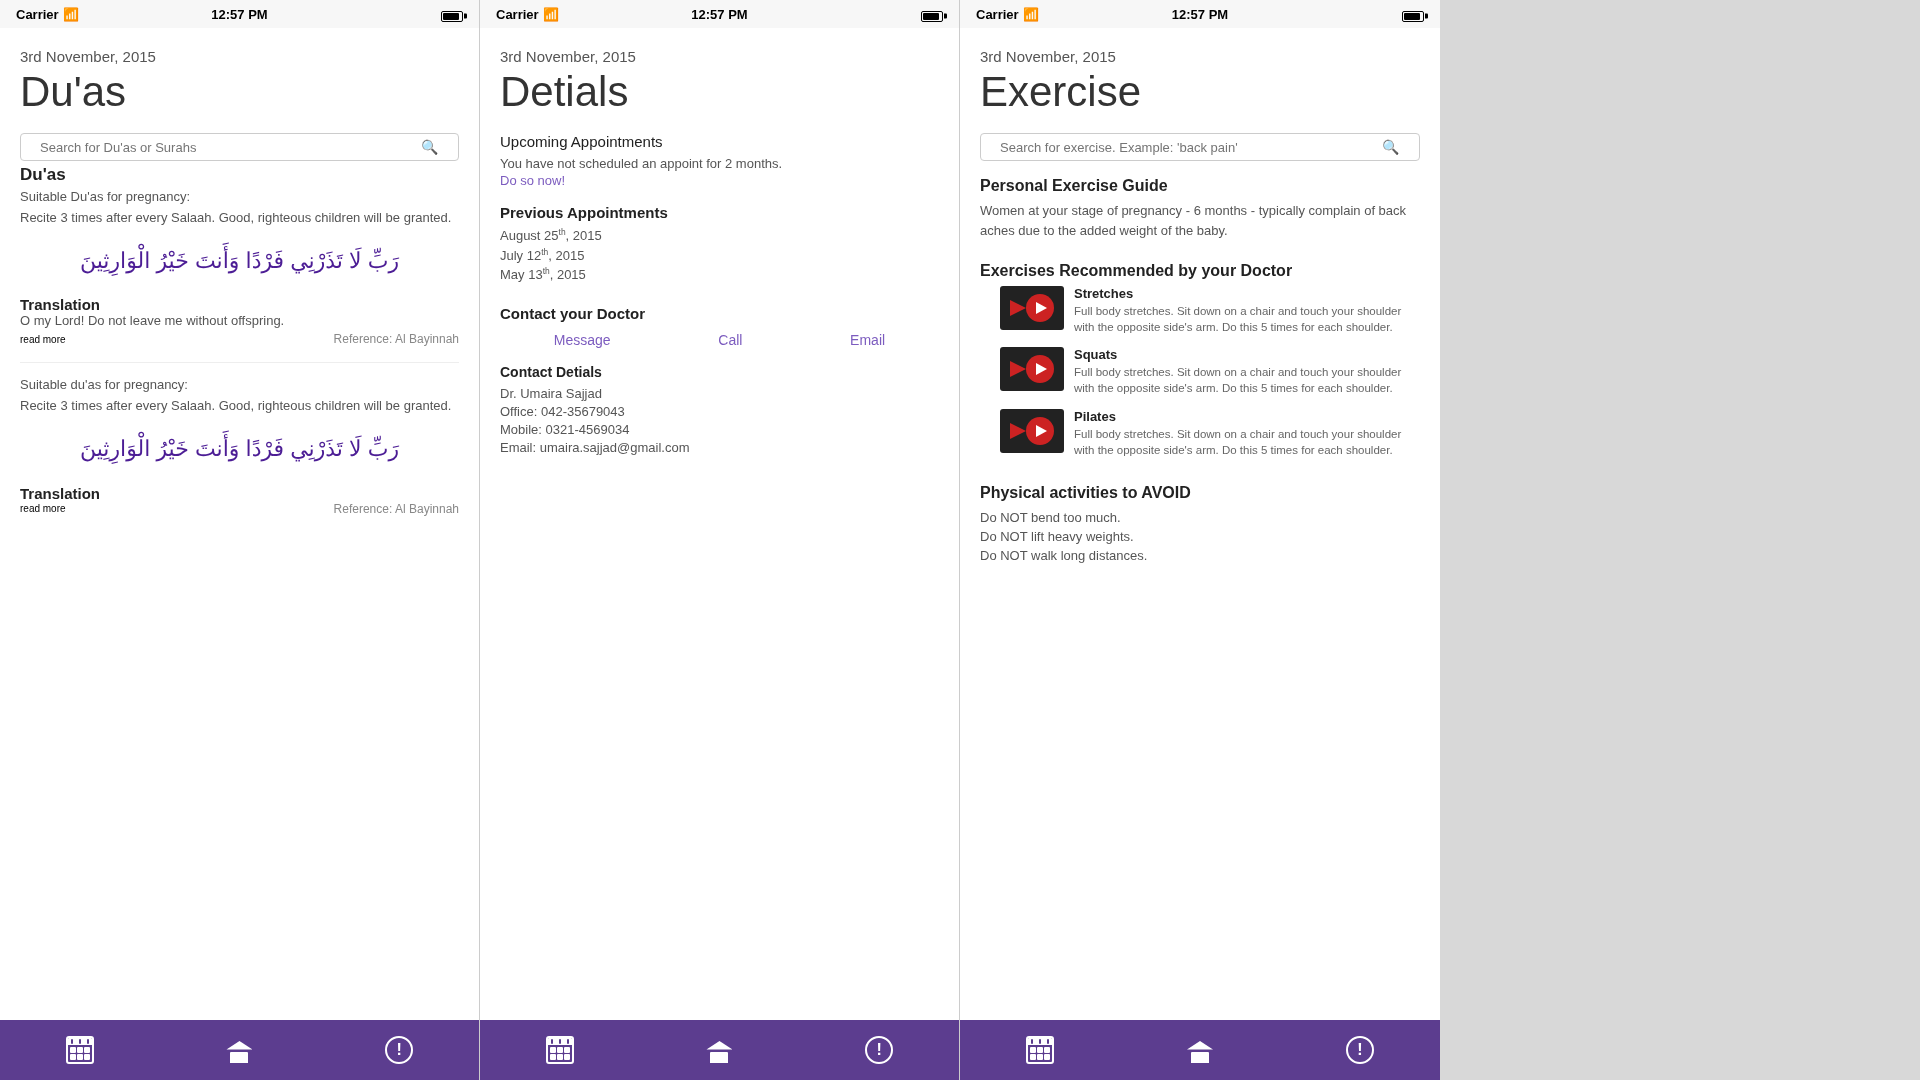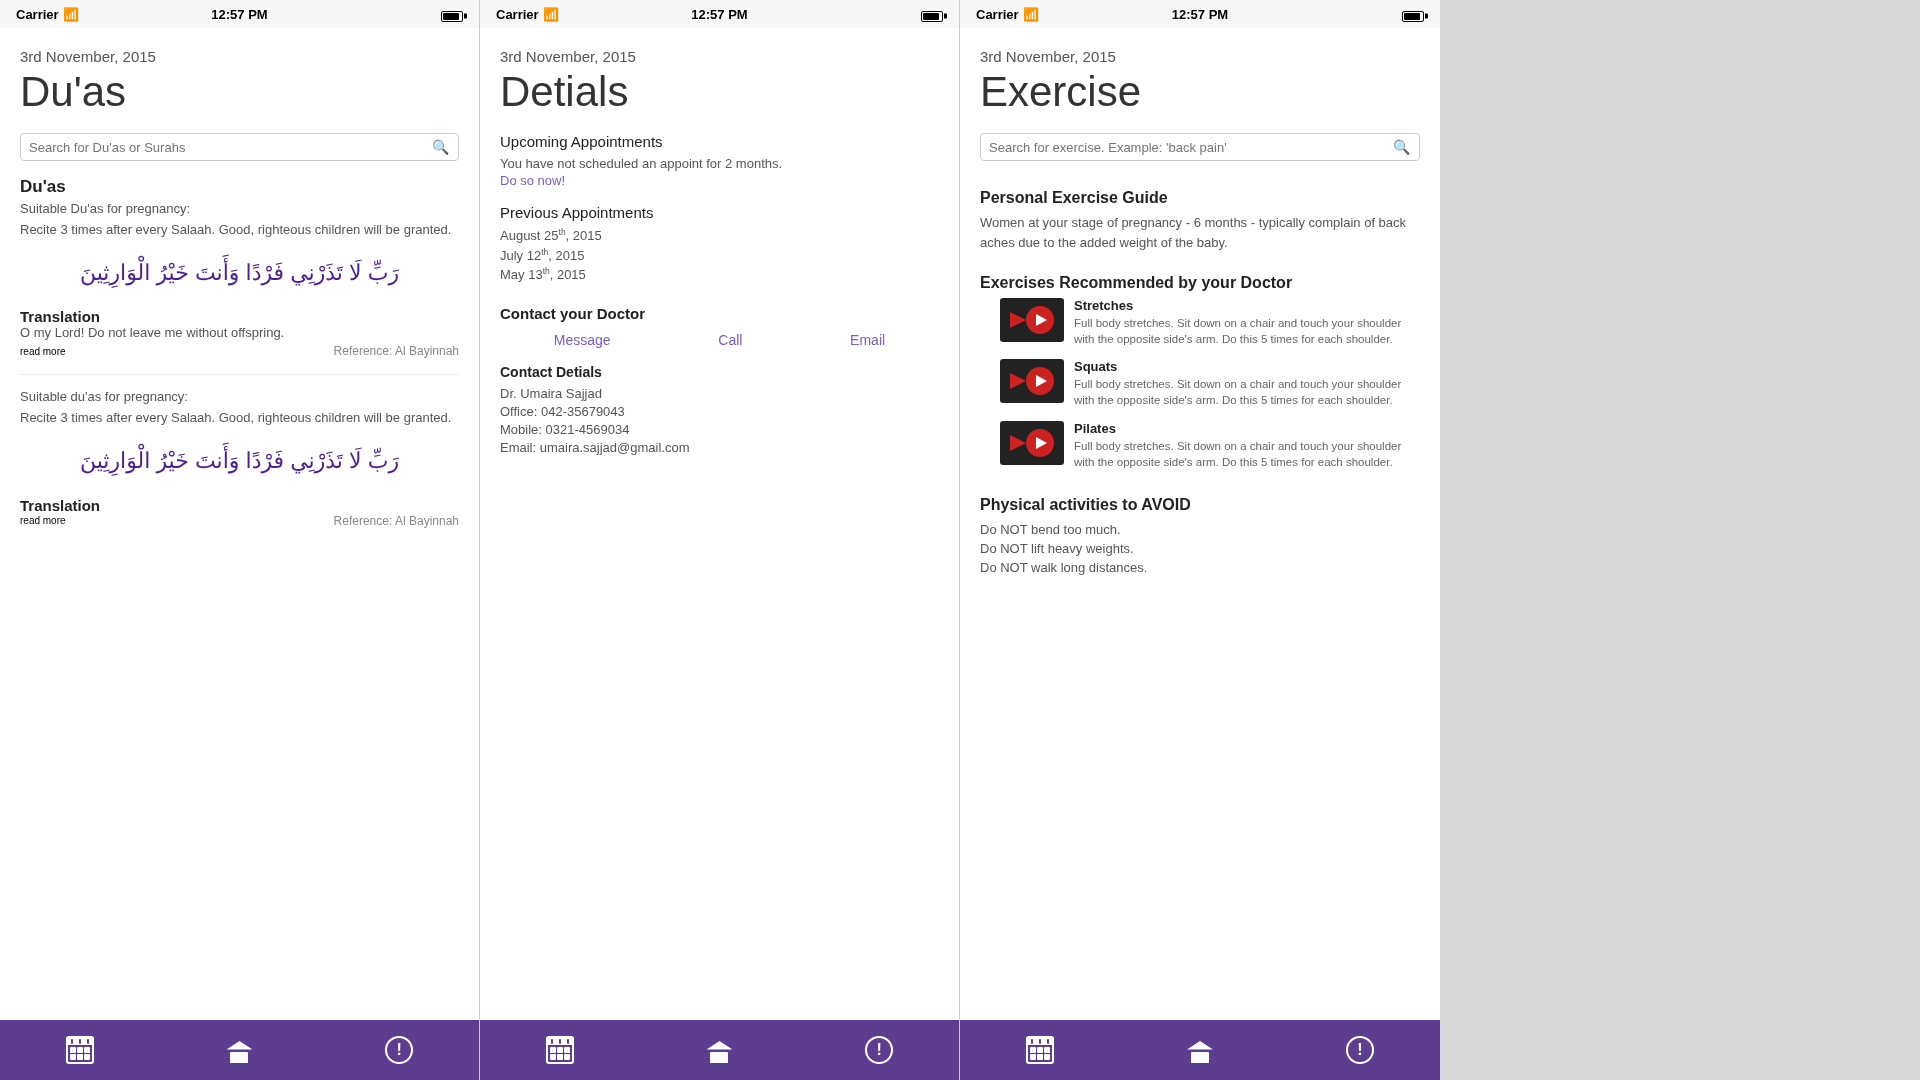--- a/index.html
+++ b/index.html
@@ -96,8 +96,8 @@
       align-items: center;
       border: 1px solid #ccc;
       border-radius: 4px;
-      padding: 5px 8px;
-      margin-bottom: 16px;
+      padding: 5px 19px;
+      margin-bottom: 4px;
       background: #fff;
     }
     .search-bar input {

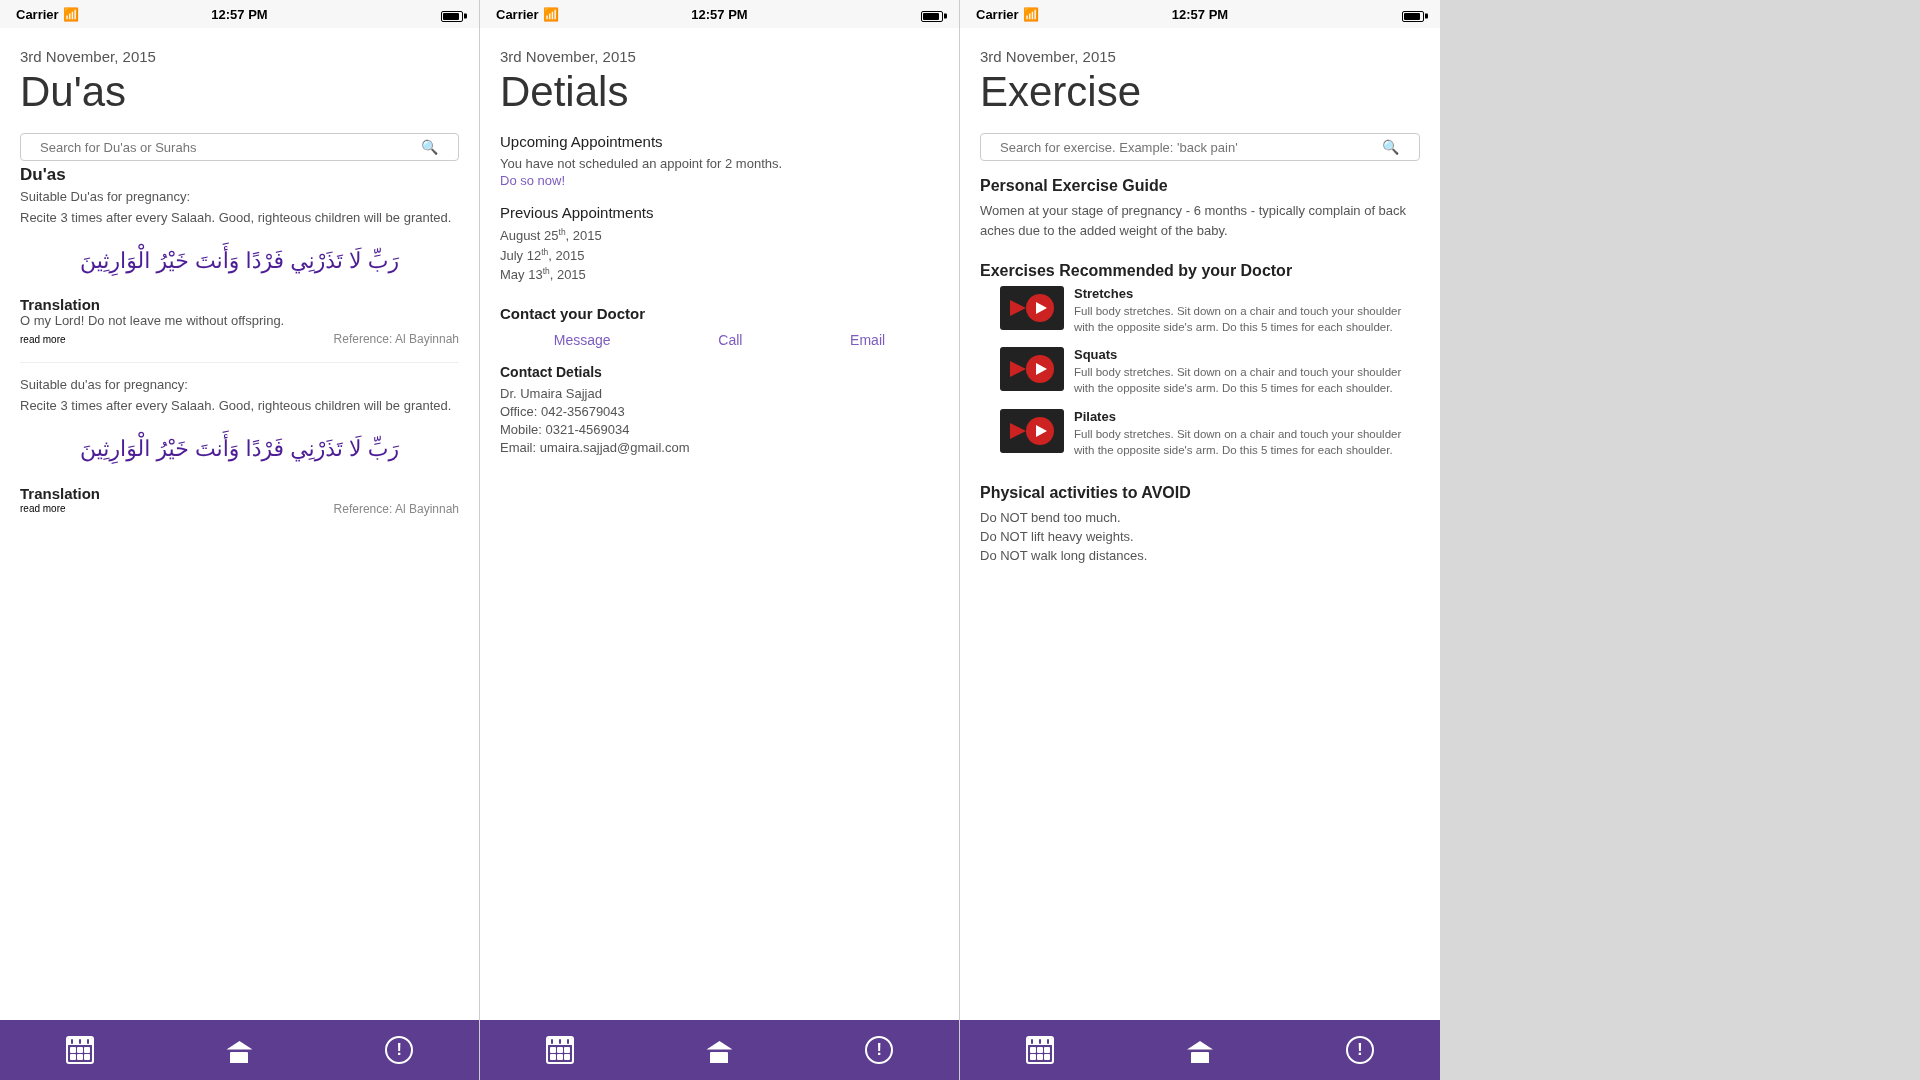--- a/index.html
+++ b/index.html
@@ -267,7 +267,7 @@
     .upcoming-title { font-size: 15px; font-weight: 400; color: #222; margin-bottom: 6px; }
     .appoint-text { font-size: 13px; color: #555; }
     .appoint-link { color: #7c5cbf; font-size: 13px; text-decoration: none; display: block; margin-top: 2px; }
-    .prev-title { font-size: 15px; font-weight: 400; color: #222; margin: 16px 0 6px; }
+    .prev-title { font-size: 15px; font-weight: 700; color: #222; margin: 16px 0 6px; }
     .prev-date { font-size: 13px; color: #555; margin-bottom: 3px; }
     .contact-title { font-size: 15px; font-weight: 700; color: #222; margin: 20px 0 10px; }
     .contact-actions { display: flex; justify-content: space-around; margin-bottom: 16px; }

